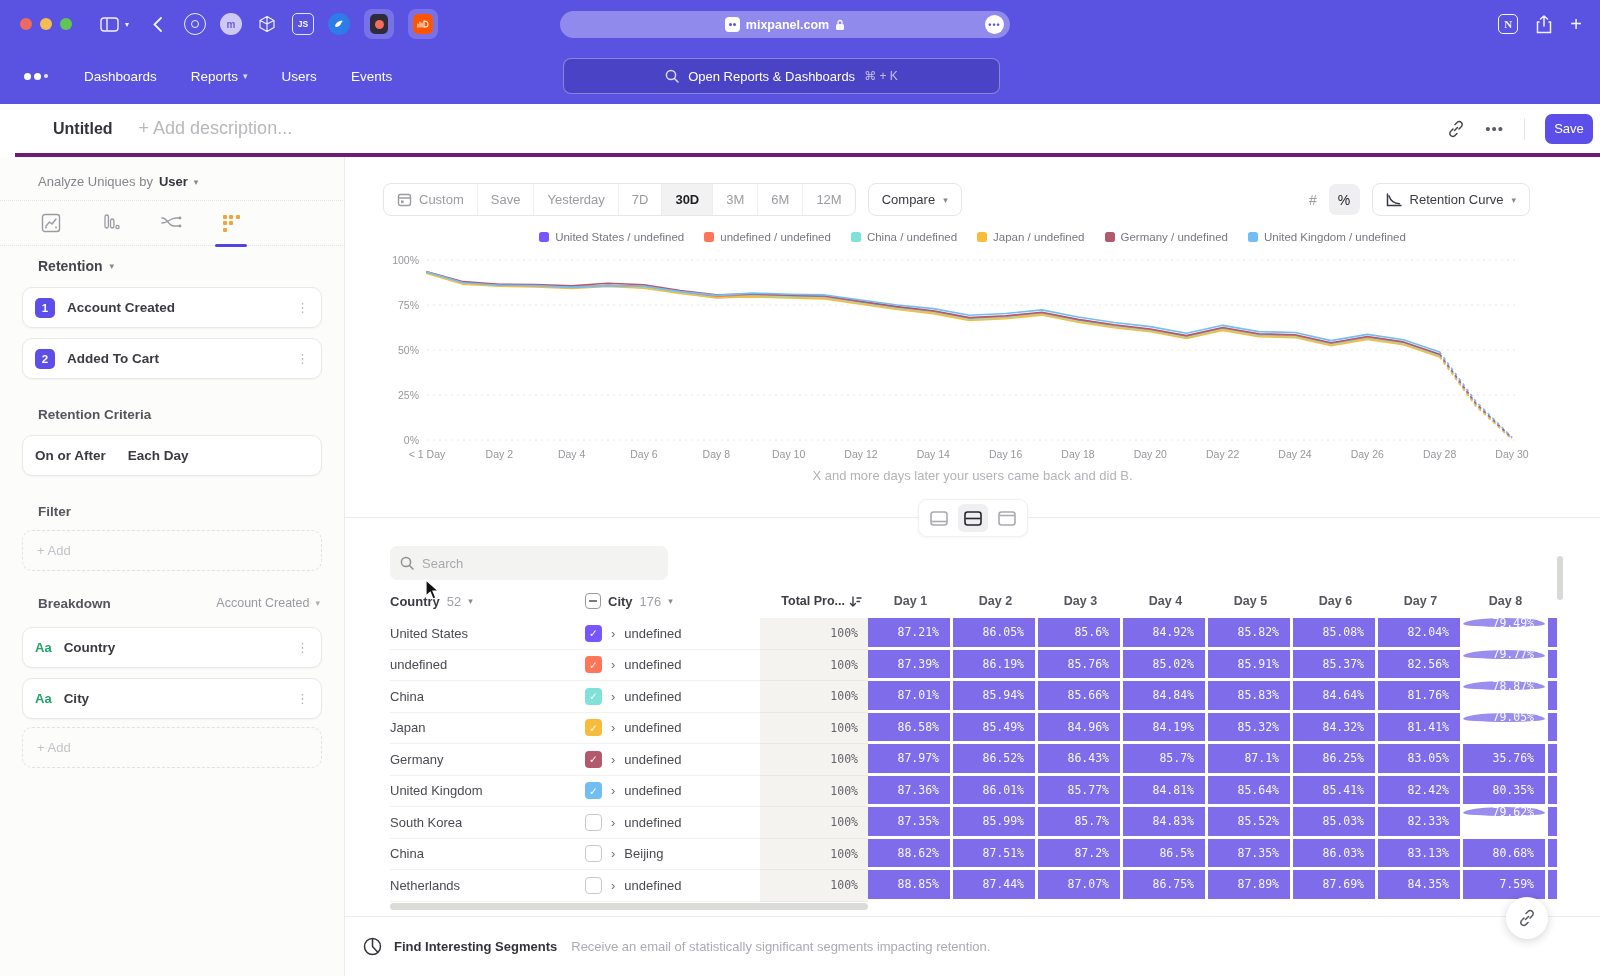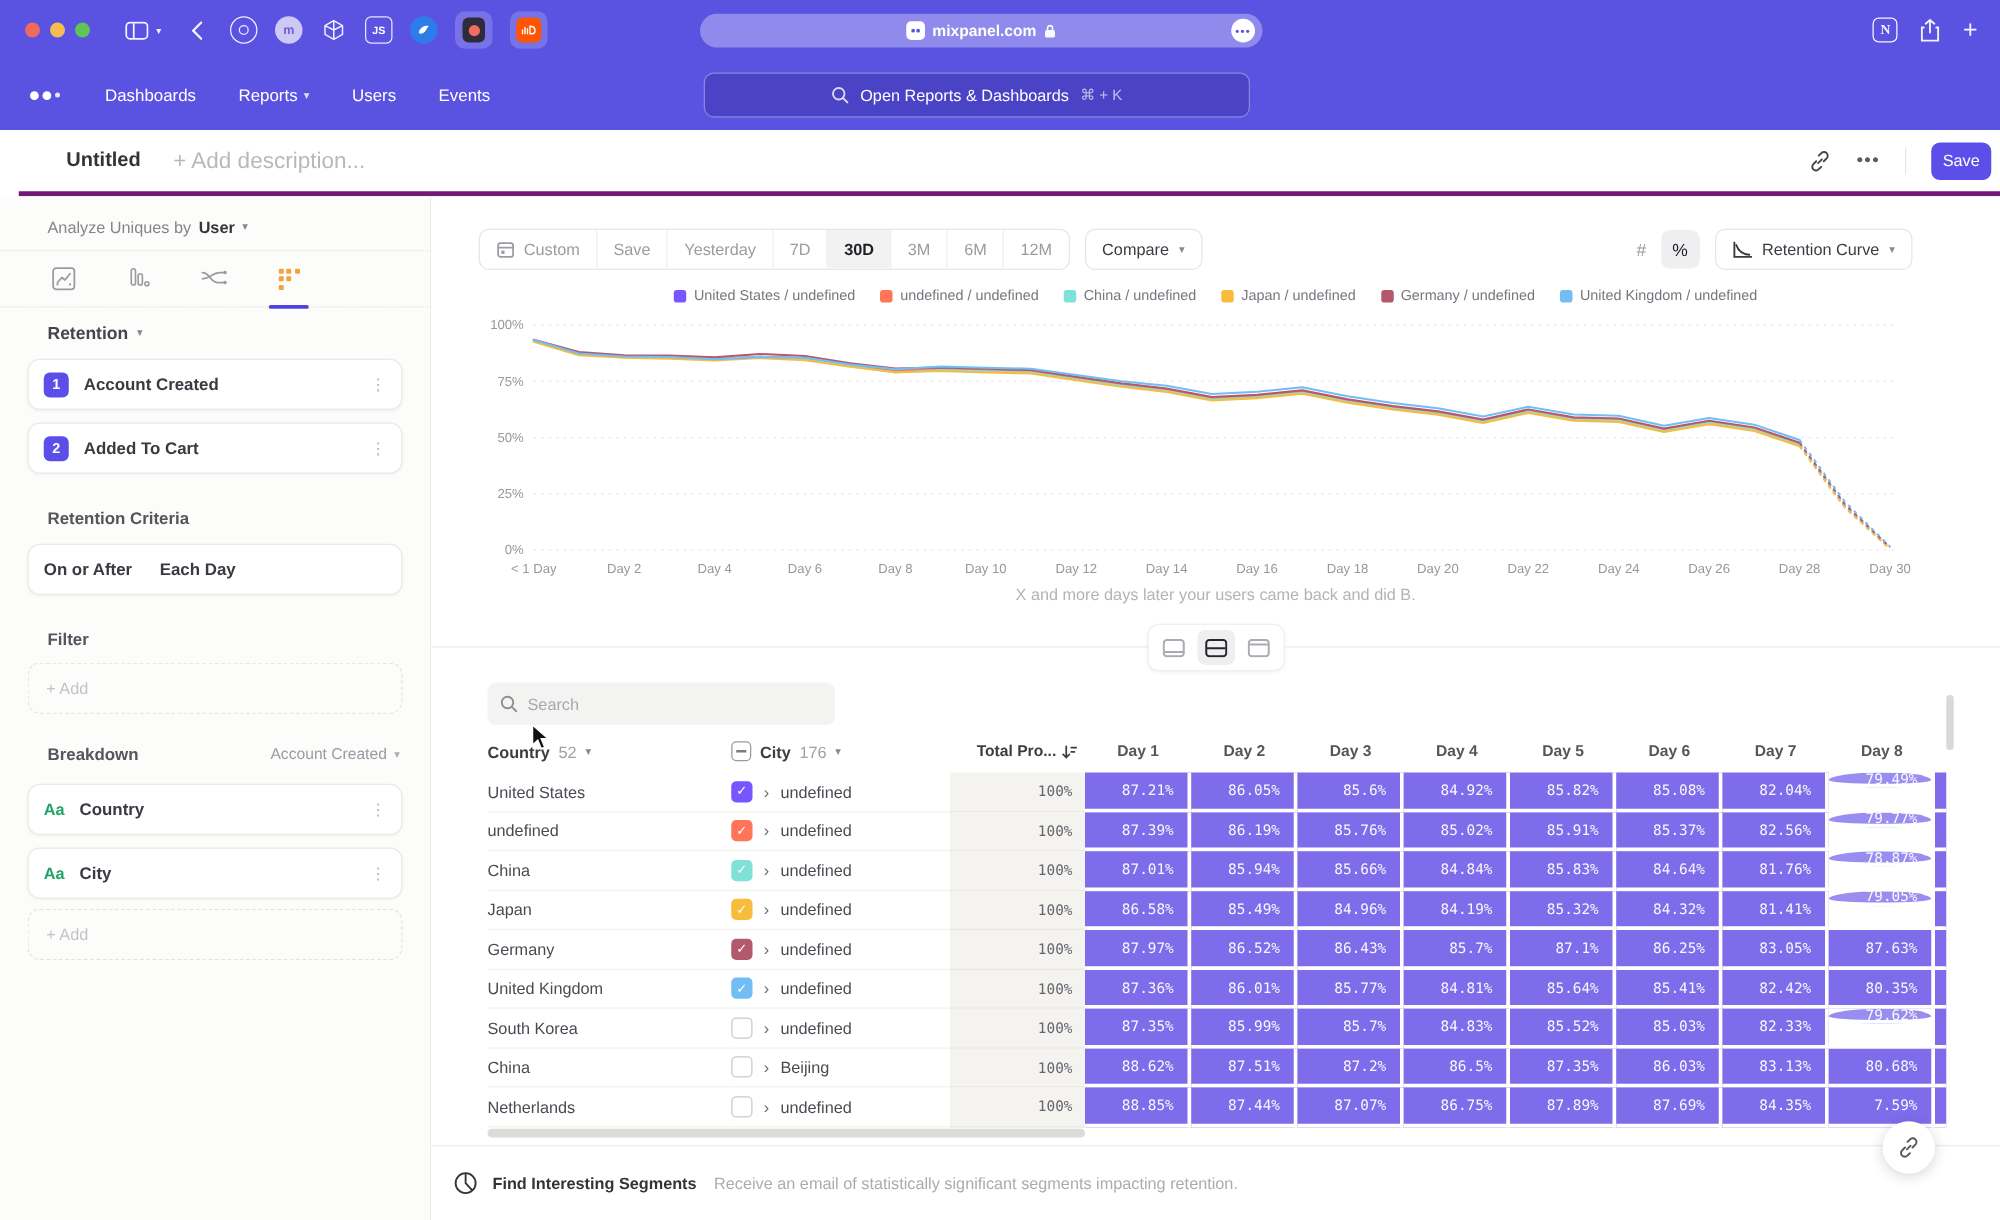--- a/index.html
+++ b/index.html
@@ -663,7 +663,7 @@
           <div class="cell c-day">87.1%</div>
           <div class="cell c-day">86.25%</div>
           <div class="cell c-day">83.05%</div>
-          <div class="cell c-day">87.63%</div>
+          <div class="cell c-day">35.76%</div>
           <div class="cell c-sliver"></div>
         </div>
         <div class="trow">

